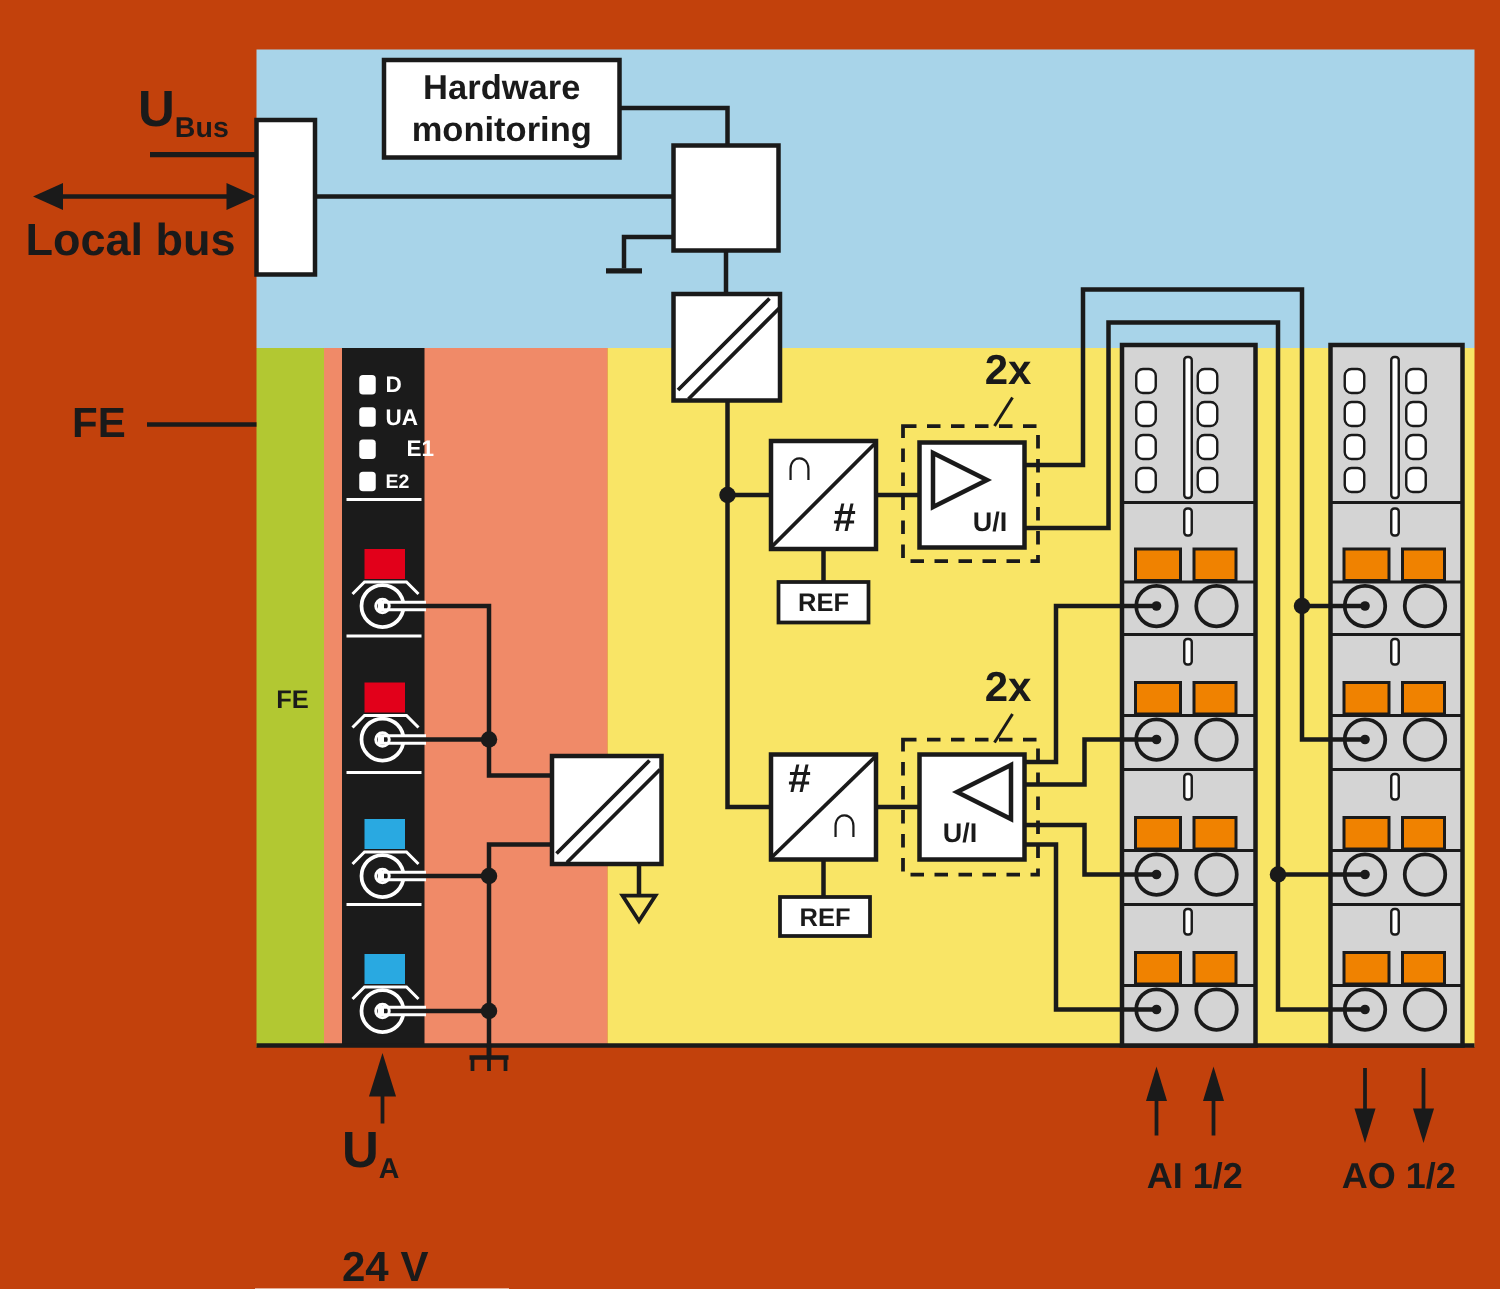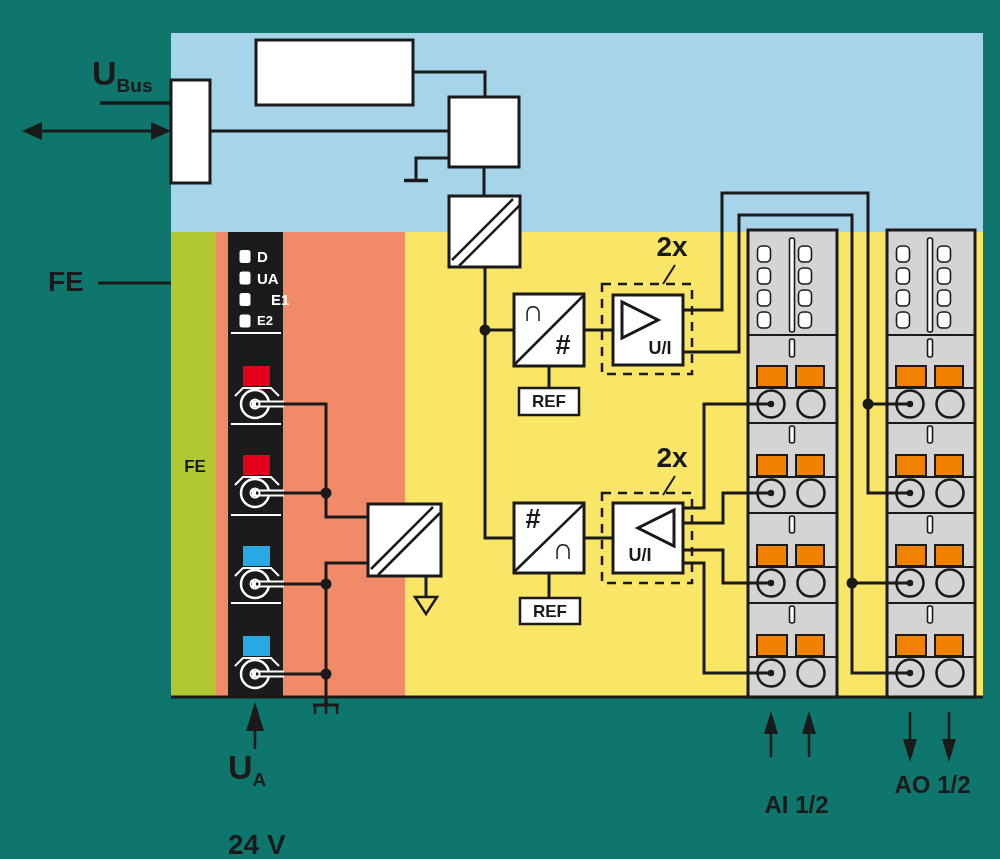--- a/index.html
+++ b/index.html
@@ -3,7 +3,7 @@
 <meta charset="utf-8">
 <style>
   html,body{margin:0;padding:0;background:#fff;}
-  #canvas{position:relative;width:1000px;height:859px;background:#0f766e;overflow:hidden;
+  #canvas{position:relative;width:1000px;height:859px;background:#c2410c;overflow:hidden;
           font-family:"Liberation Sans",sans-serif;}
   .region{position:absolute;}
   .t{position:absolute;font-family:"Liberation Sans",sans-serif;font-weight:bold;

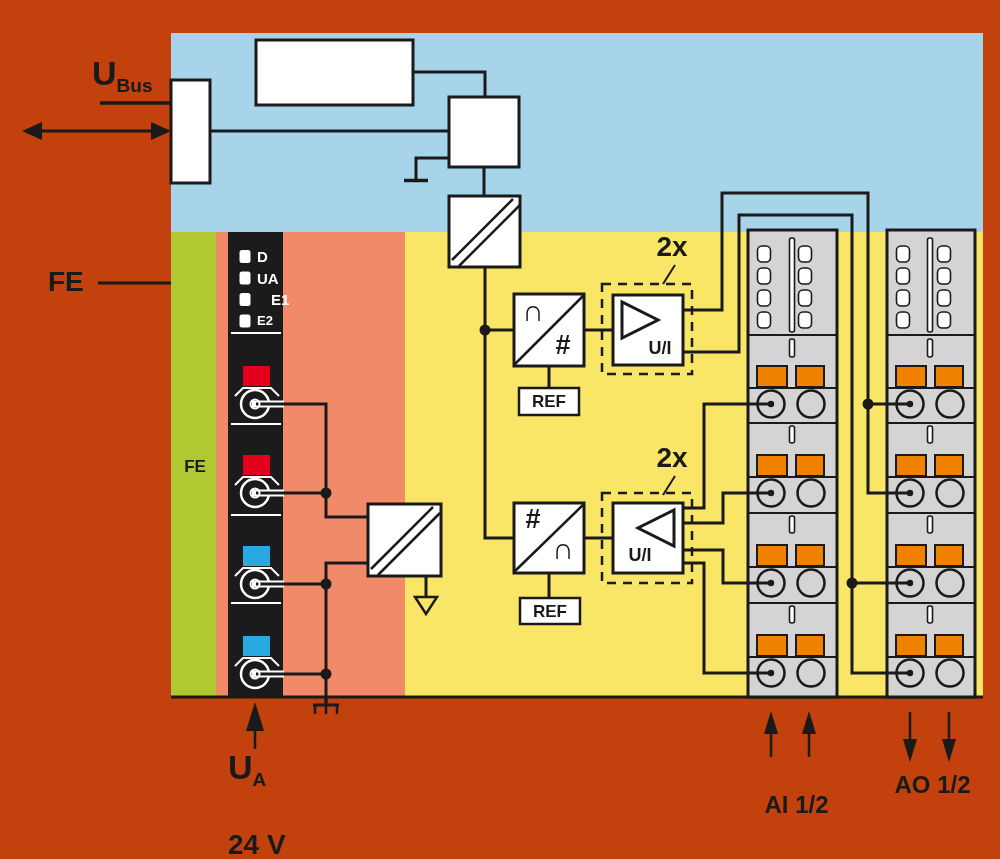--- a/index.html
+++ b/index.html
@@ -312,6 +312,10 @@
   <div class="t" style="left:48px;top:268px;font-size:28px;">FE</div>
   <div class="t ctr" style="left:174px;top:458px;width:42px;font-size:17px;">FE</div>
 
+  <div class="t ctr" style="left:256px;top:40px;width:157px;height:65px;font-size:23px;flex-direction:column;line-height:1.18;">
+    <span>Hardware</span>
+    <span>monitoring</span>
+  </div>
 
   <div class="t ctr" style="left:648px;top:233px;width:48px;font-size:28px;">2x</div>
   <div class="t ctr" style="left:648px;top:444px;width:48px;font-size:28px;">2x</div>

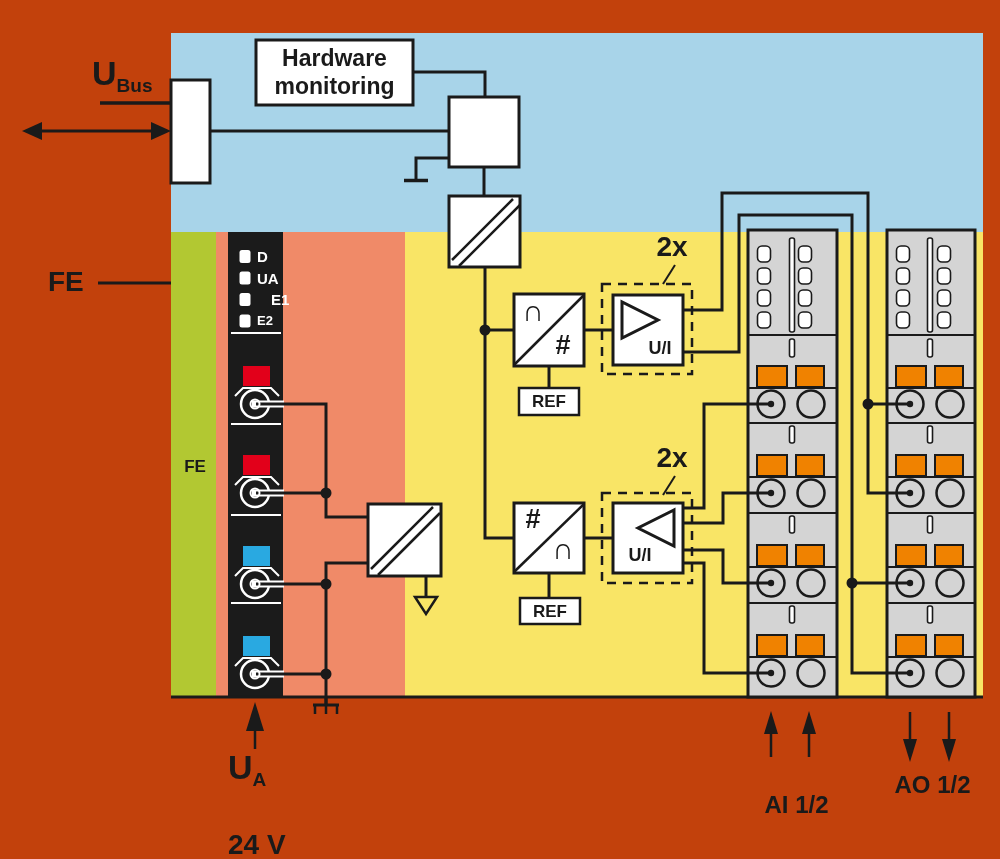--- a/index.html
+++ b/index.html
@@ -309,6 +309,7 @@
   <div class="t" style="left:92px;top:56px;font-size:34px;">
     <span>U</span><span class="sub">Bus</span>
   </div>
+  <div class="t ctr" style="left:4px;top:146px;width:166px;font-size:30px;">Local bus</div>
   <div class="t" style="left:48px;top:268px;font-size:28px;">FE</div>
   <div class="t ctr" style="left:174px;top:458px;width:42px;font-size:17px;">FE</div>
 

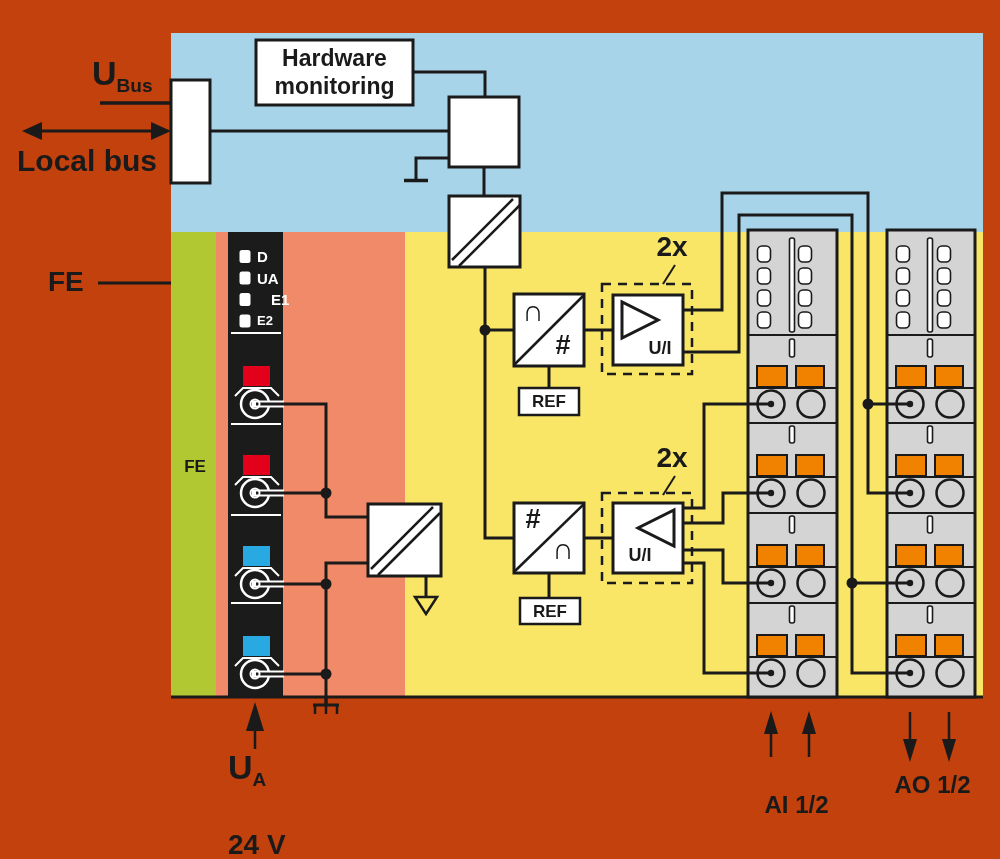--- a/index.html
+++ b/index.html
@@ -340,7 +340,7 @@
     <span>U</span><span class="sub">A</span>
   </div>
   <div class="t" style="left:228px;top:831px;font-size:28px;">24 V</div>
-  <div class="t ctr" style="left:750px;top:773px;width:93px;font-size:24px;margin-top:20px;">AI 1/2</div>
+  <div class="t ctr" style="left:750px;top:773px;width:93px;font-size:24px;">AI 1/2</div>
   <div class="t ctr" style="left:886px;top:773px;width:93px;font-size:24px;">AO 1/2</div>
 
 </div>

